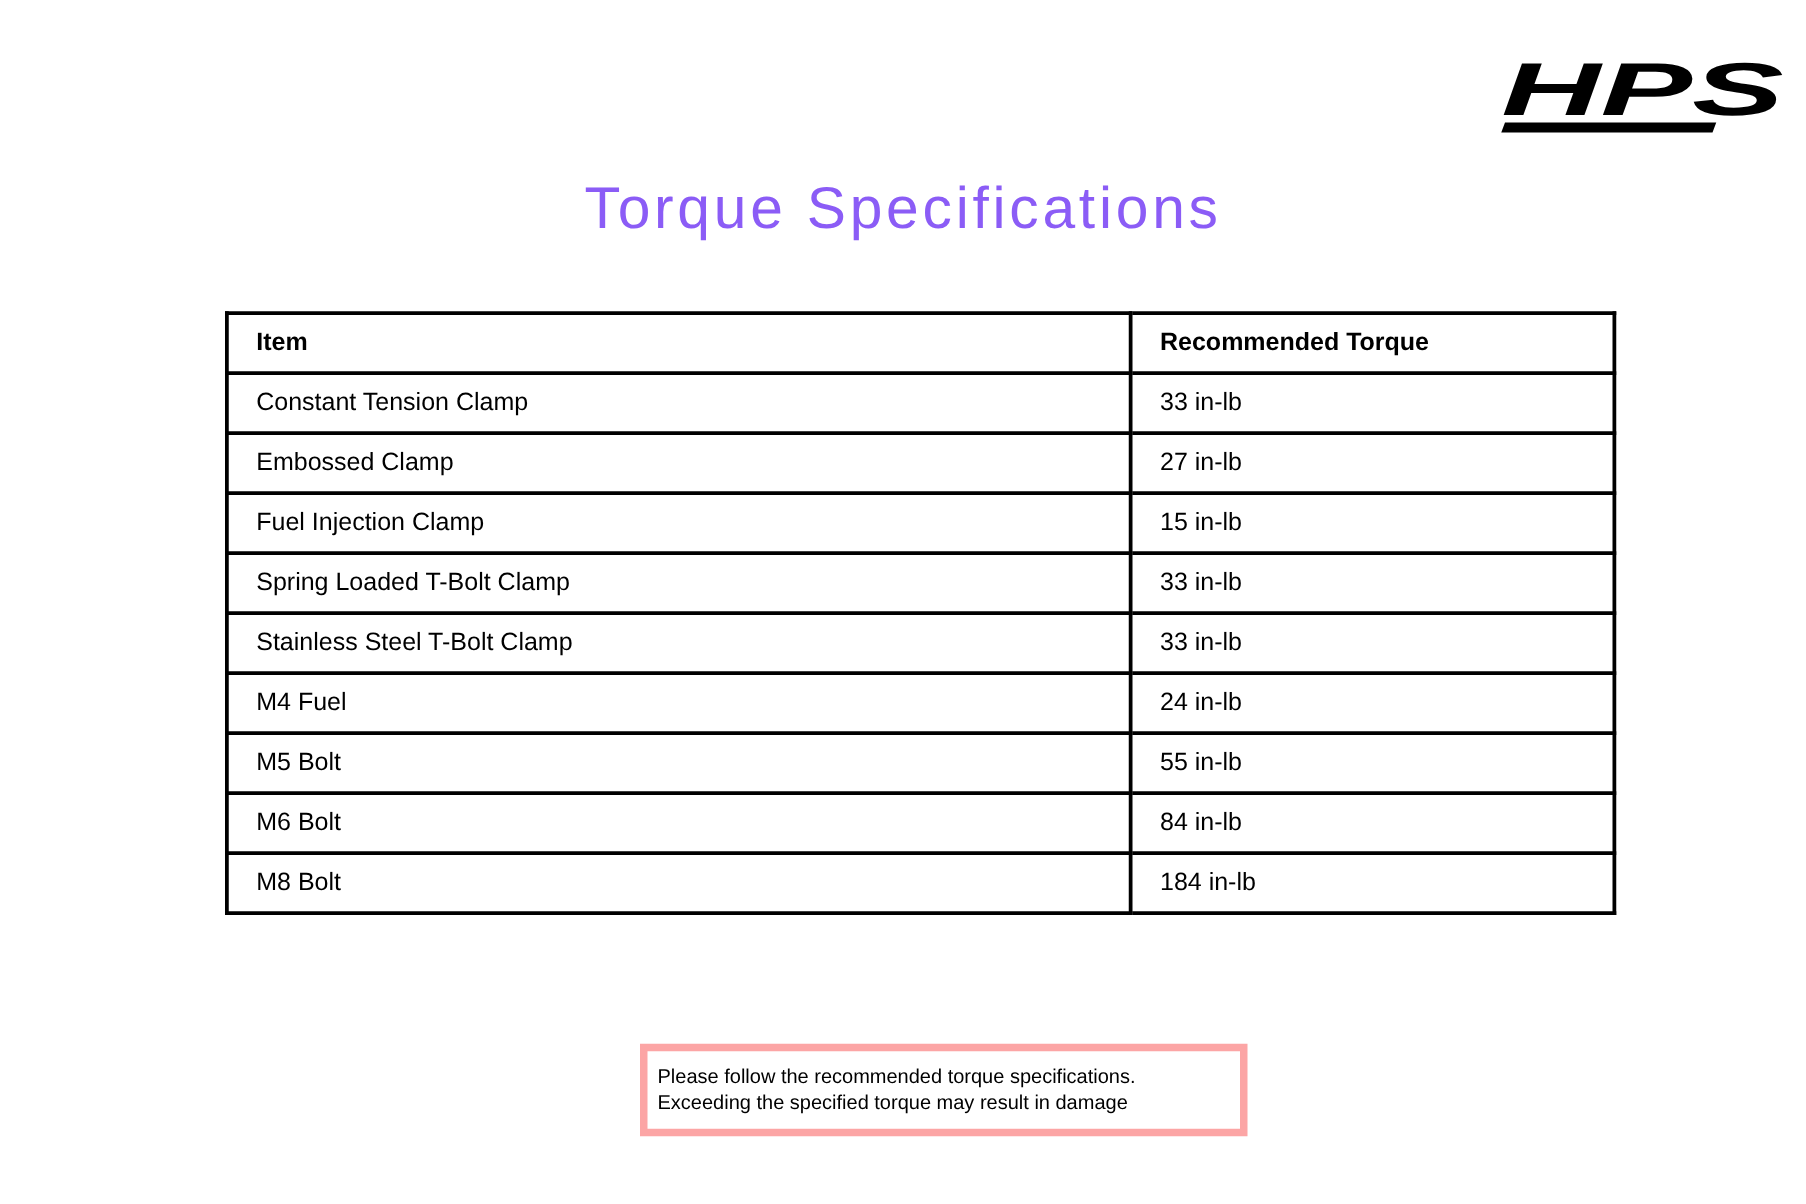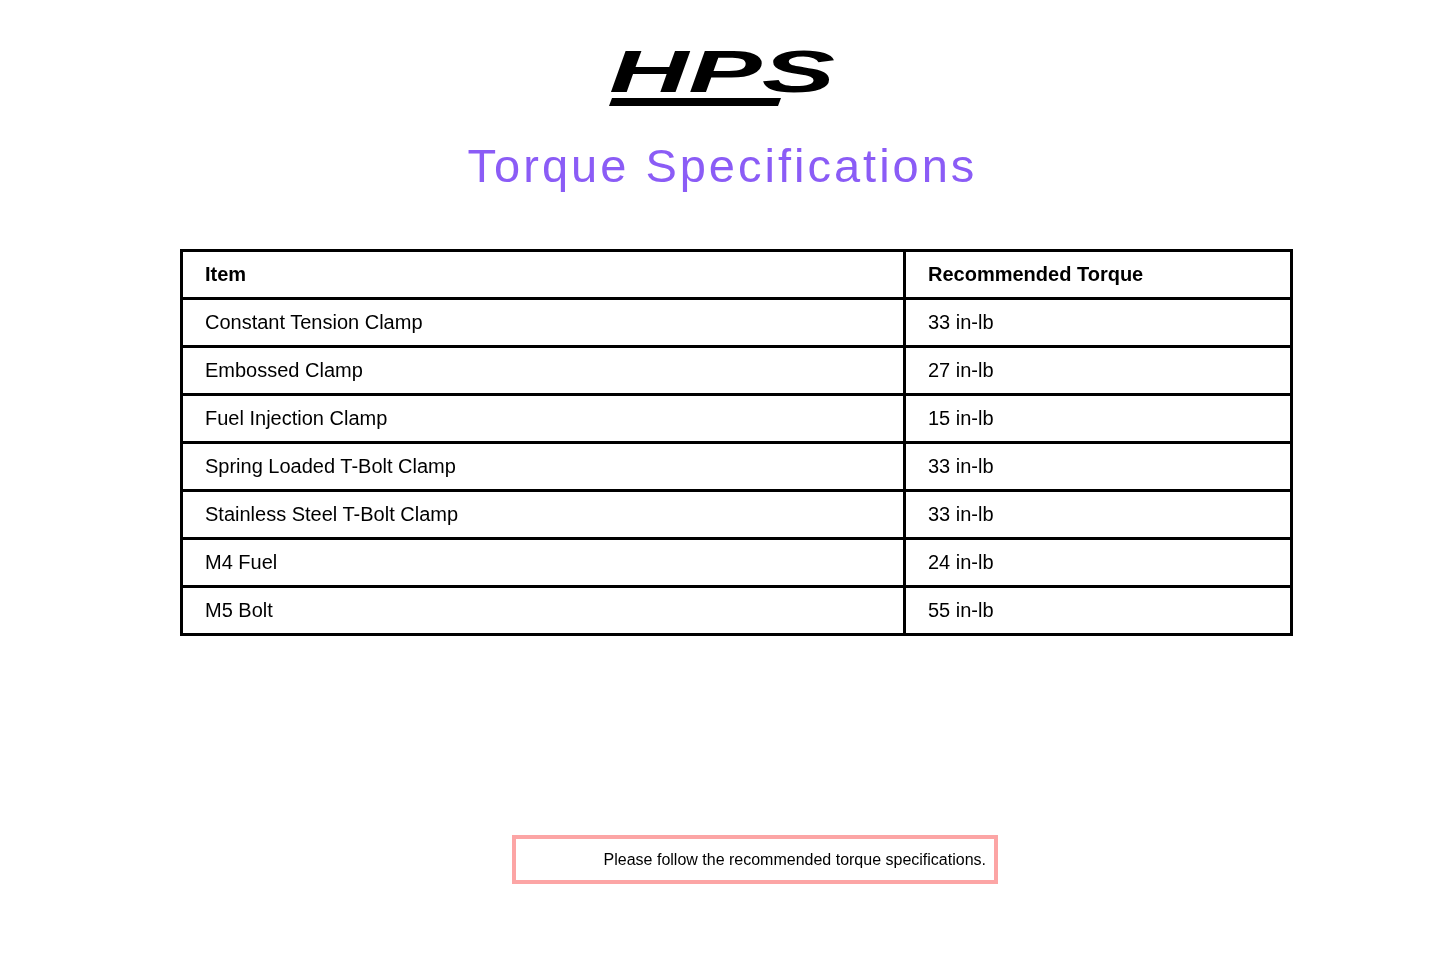--- a/index.html
+++ b/index.html
@@ -21,7 +21,7 @@
     left: 0;
     width: 100%;
     display: flex;
-    justify-content: center;
+    justify-content: flex-end;
   }
   .page-title {
     position: absolute;

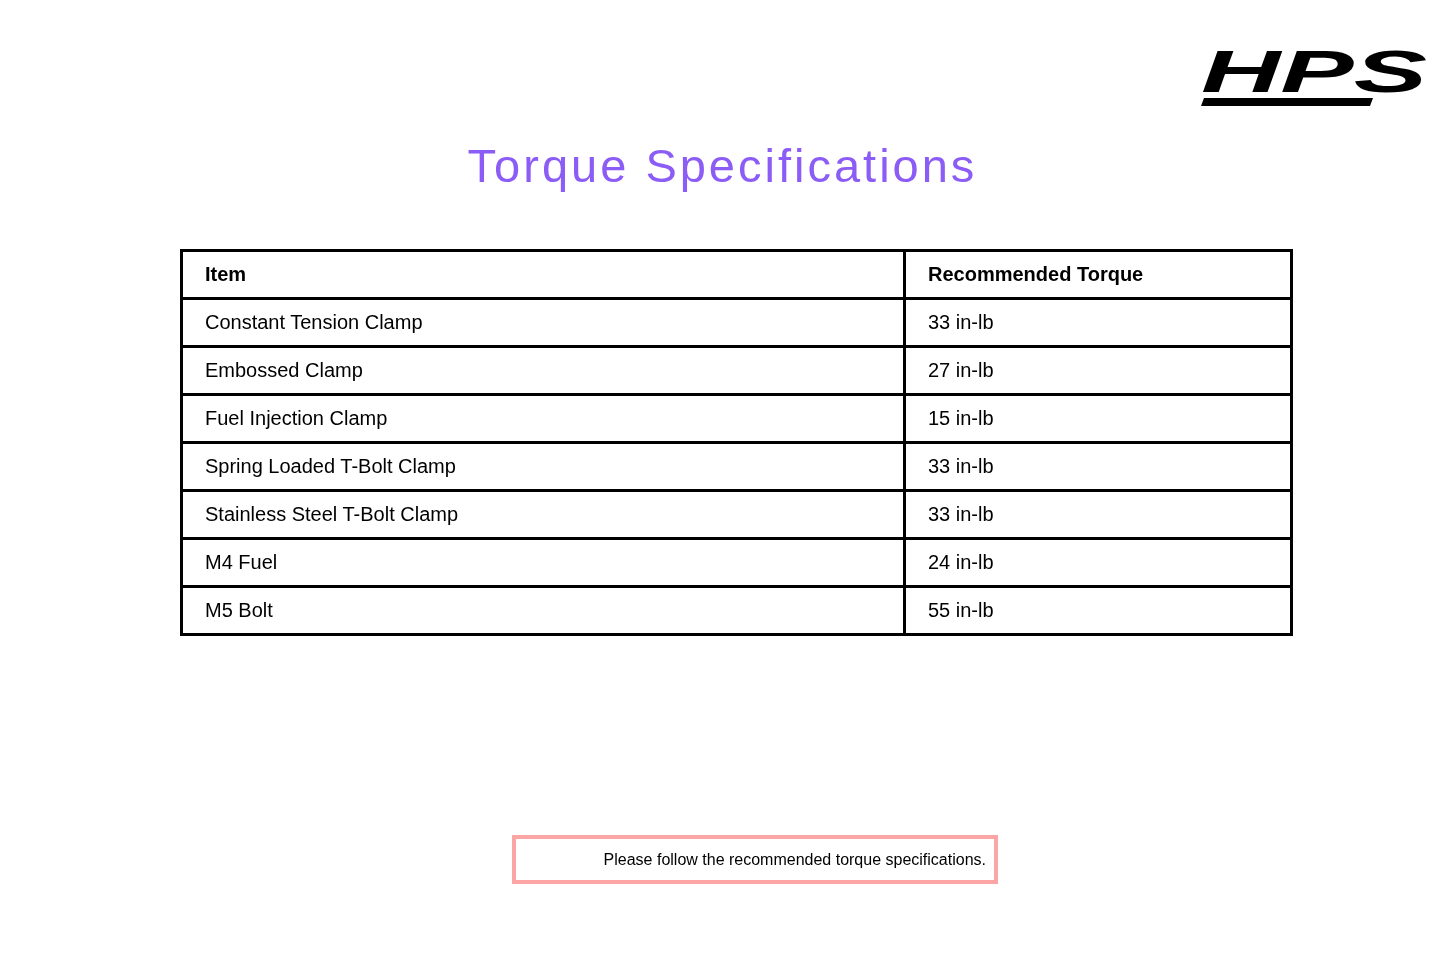--- a/index.html
+++ b/index.html
@@ -125,6 +125,10 @@
         <td>M5 Bolt</td>
         <td>55 in-lb</td>
       </tr>
+      <tr>
+        <td>M6 Bolt</td>
+        <td>84 in-lb</td>
+      </tr>
     </tbody>
 </table>
 

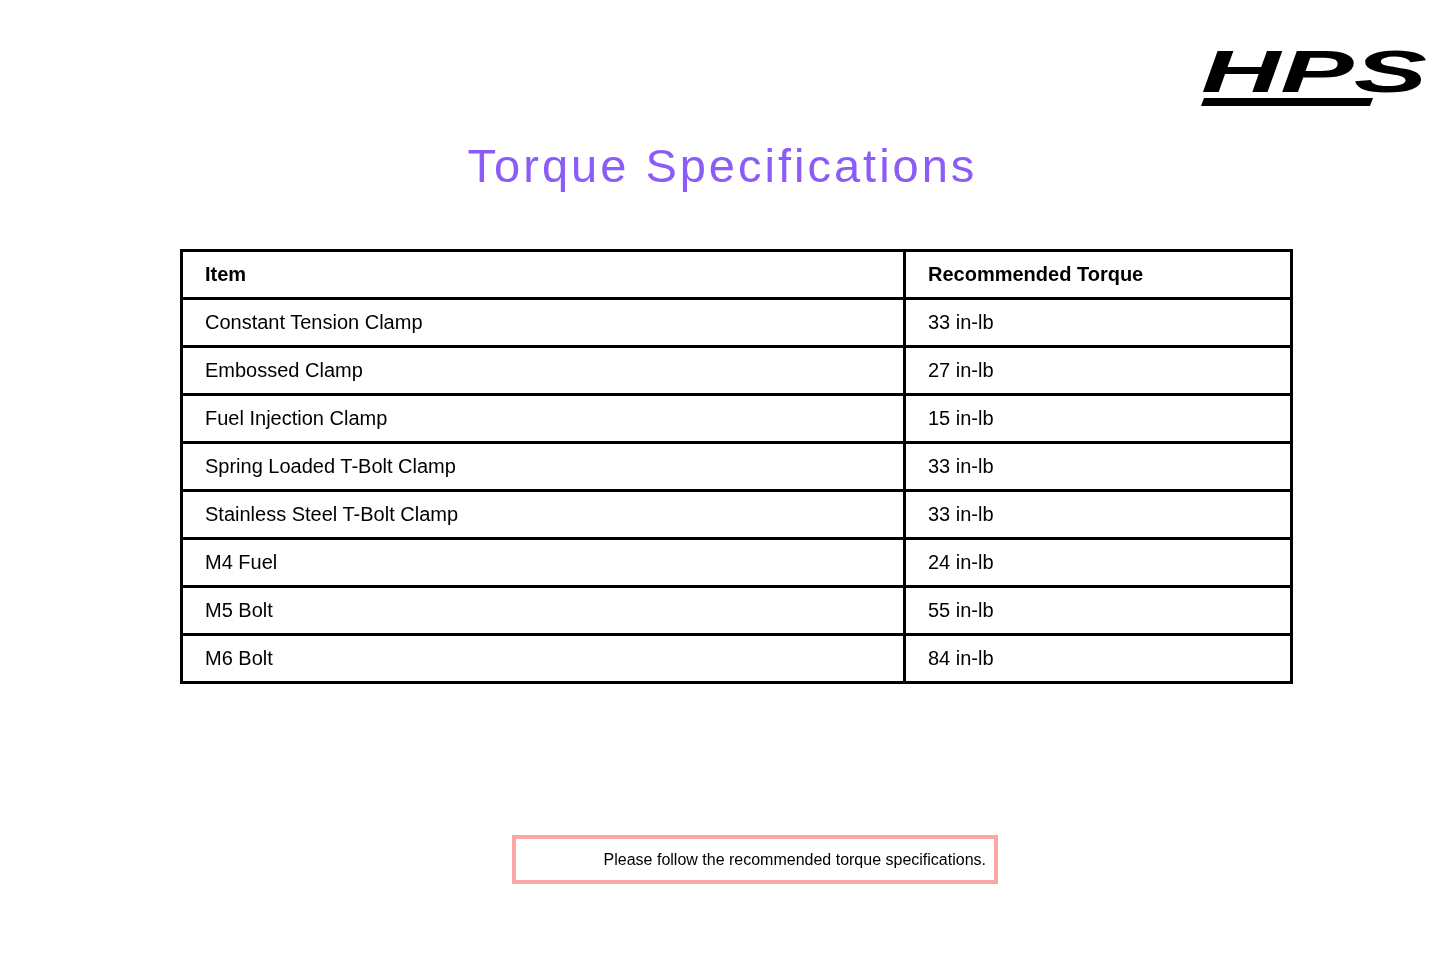--- a/index.html
+++ b/index.html
@@ -129,6 +129,10 @@
         <td>M6 Bolt</td>
         <td>84 in-lb</td>
       </tr>
+      <tr>
+        <td>M8 Bolt</td>
+        <td>184 in-lb</td>
+      </tr>
     </tbody>
 </table>
 

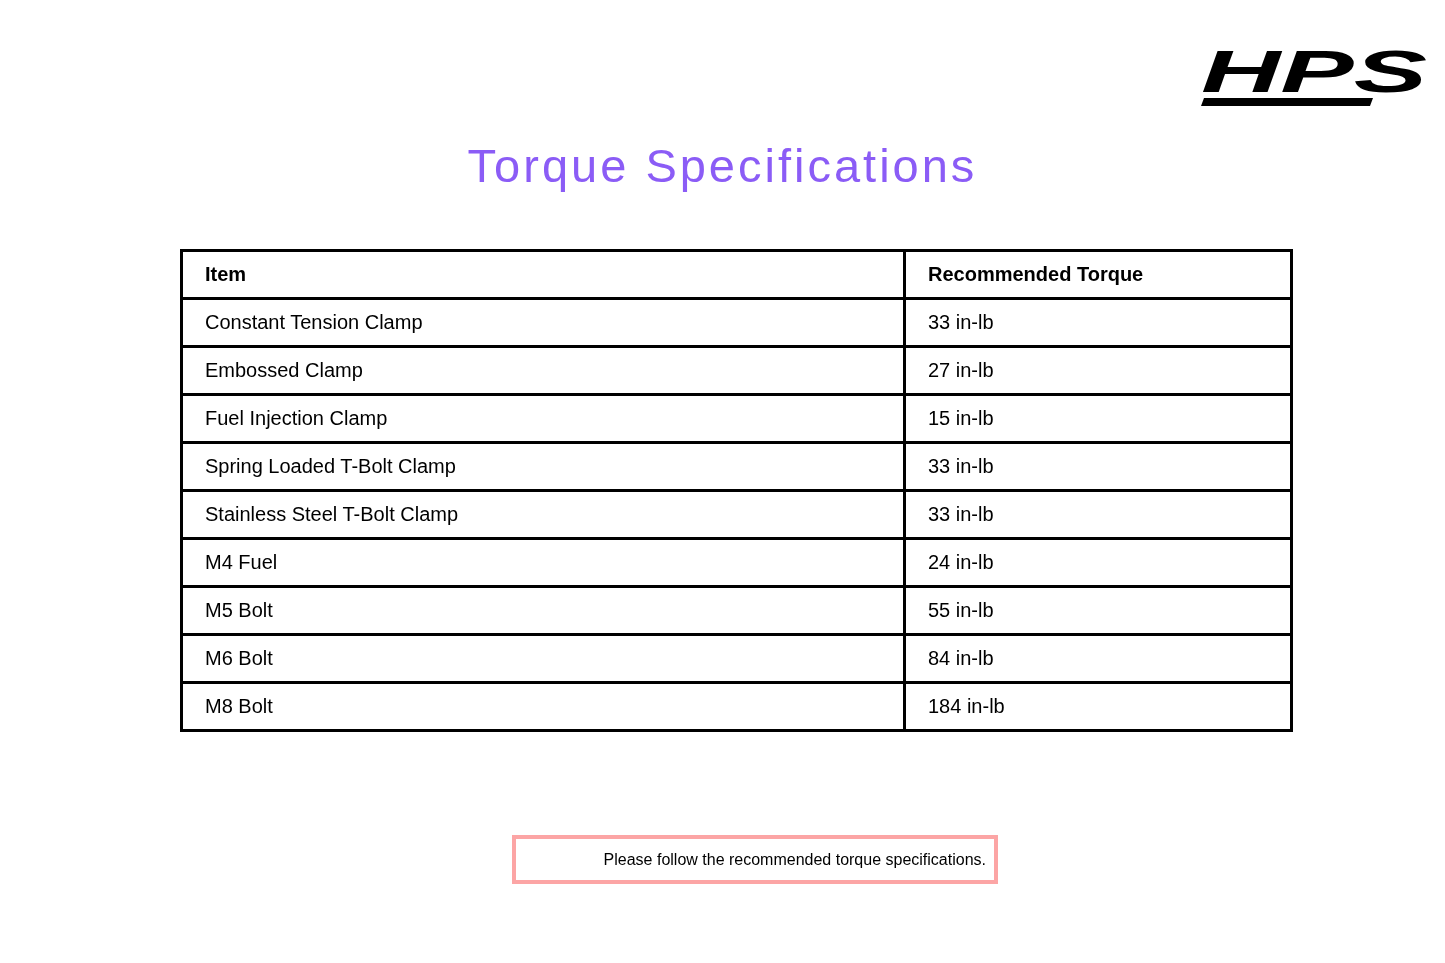--- a/index.html
+++ b/index.html
@@ -65,9 +65,9 @@
     top: 835px;
     width: 486px;
     box-sizing: border-box;
-    border: 4px solid #fca5a5;
+    border: 6px solid #fca5a5;
     padding: 10px 8px;
-    text-align: right;
+    text-align: left;
     font-size: 16px;
     line-height: 21px;
     color: #000000;

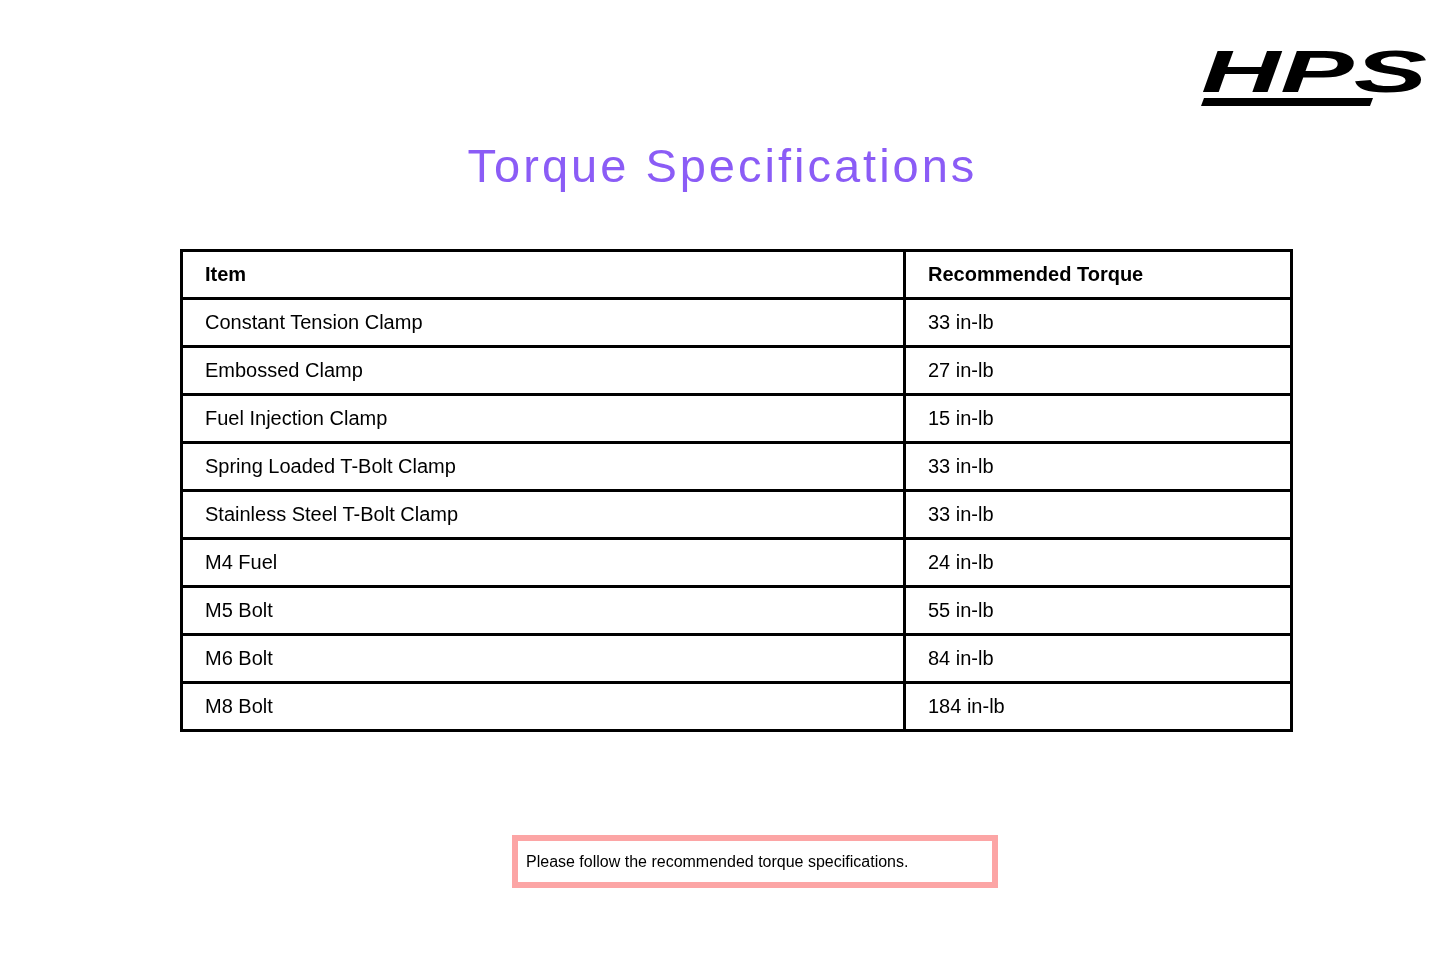--- a/index.html
+++ b/index.html
@@ -138,6 +138,7 @@
 
 <div class="note-box">
   <div>Please follow the recommended torque specifications.</div>
+  <div>Exceeding the specified torque may result in damage</div>
 </div>
 
 </body></html>

